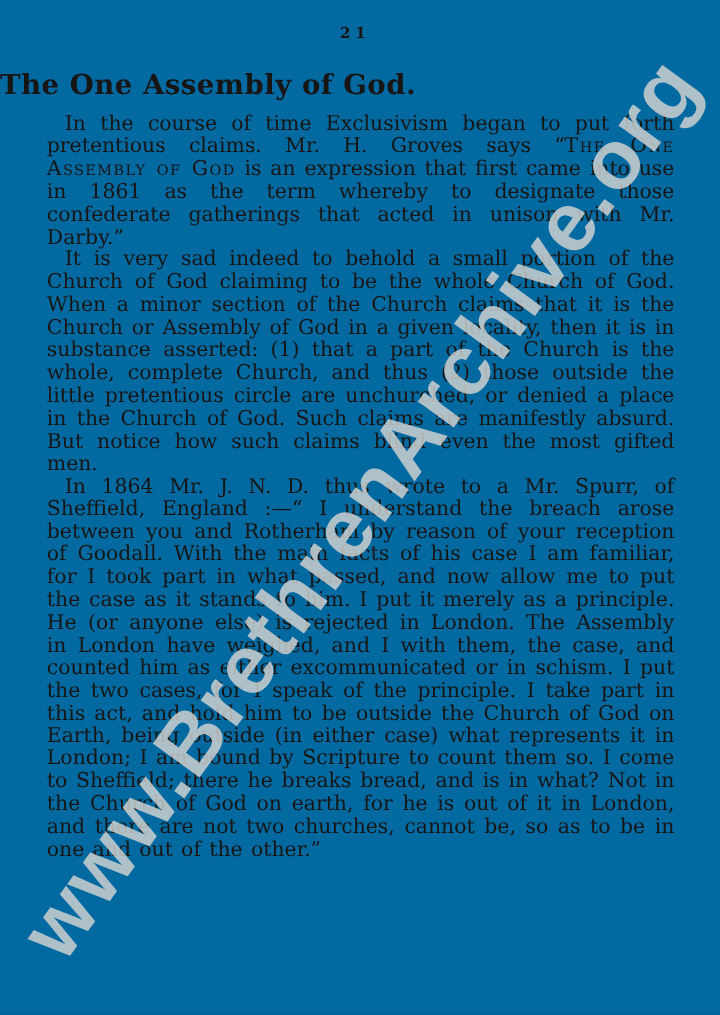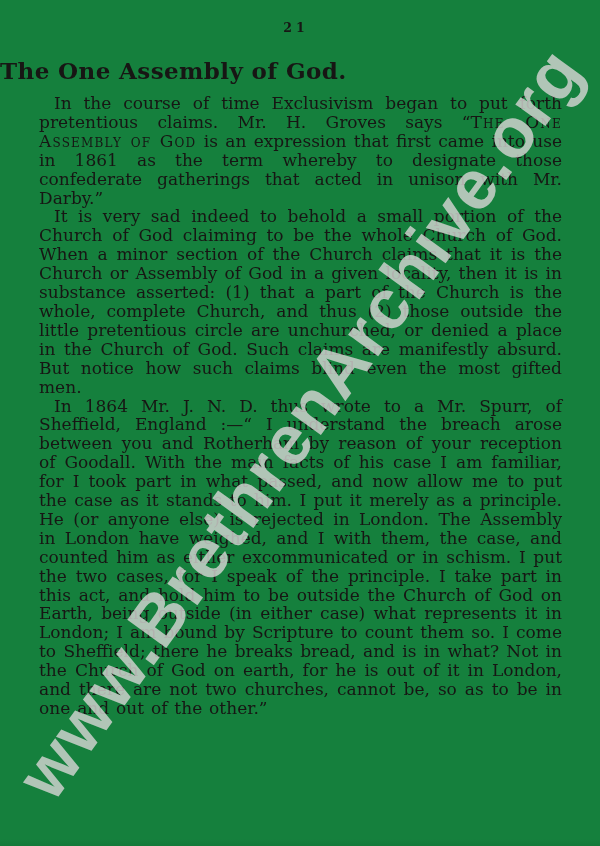--- a/index.html
+++ b/index.html
@@ -12,7 +12,7 @@
   .page {
     position: relative;
     width: 600px; height: 846px;
-    background: #15803d;
+    background: #0369a1;
     color: #171614;
     overflow: hidden;
   }

